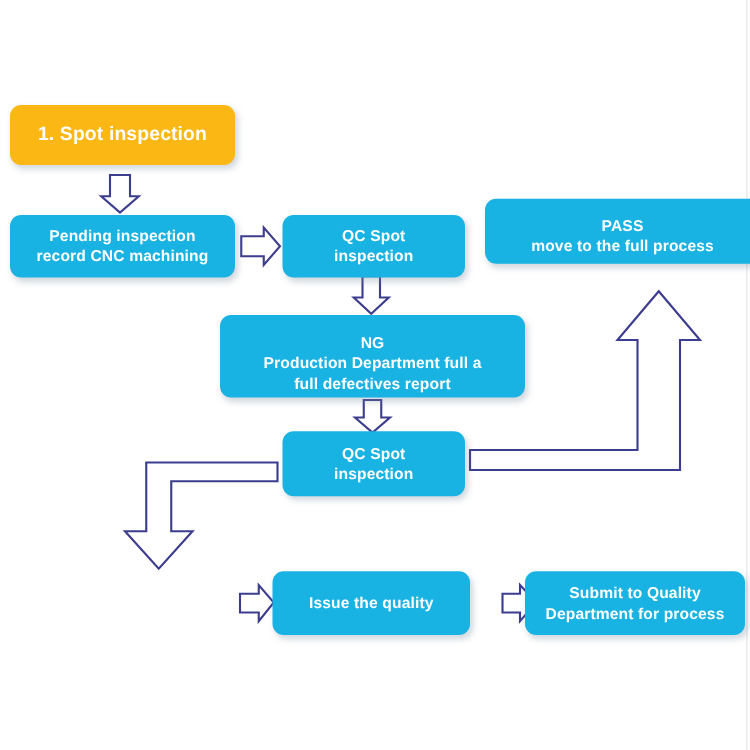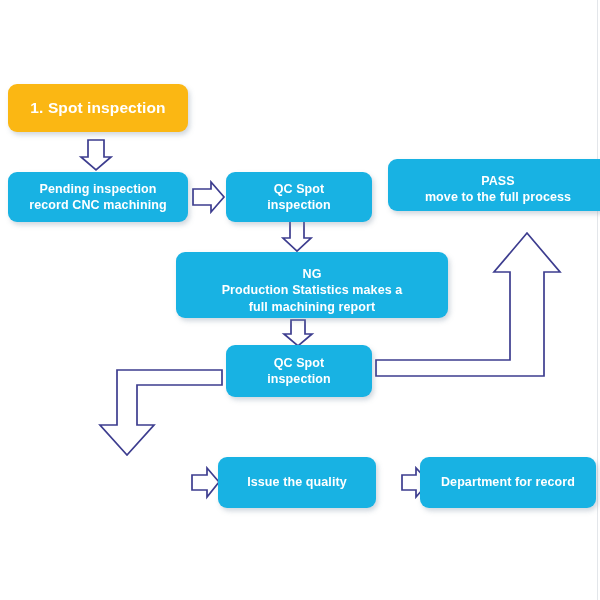--- a/index.html
+++ b/index.html
@@ -97,7 +97,7 @@
     <span class="ln">move to the full process</span>
   </div>
 
-  <div class="node blue" style="left:176px;top:252px;width:272px;height:66px;font-size:12.5px;justify-content:space-evenly;align-items:center;">
+  <div class="node blue" style="left:176px;top:252px;width:244px;height:66px;font-size:12.5px;justify-content:space-evenly;align-items:center;">
     <span class="ln">NG</span>
     <span class="ln">Production Statistics makes a</span>
     <span class="ln">full machining report</span>

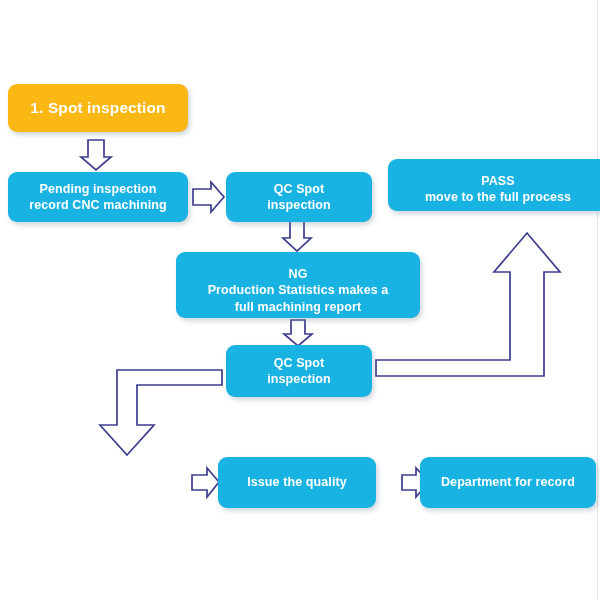--- a/index.html
+++ b/index.html
@@ -99,7 +99,7 @@
 
   <div class="node blue" style="left:176px;top:252px;width:244px;height:66px;font-size:12.5px;justify-content:space-evenly;align-items:center;">
     <span class="ln">NG</span>
-    <span class="ln">Production Statistics makes a</span>
+    <span class="ln">Production Department full a</span>
     <span class="ln">full machining report</span>
   </div>
 

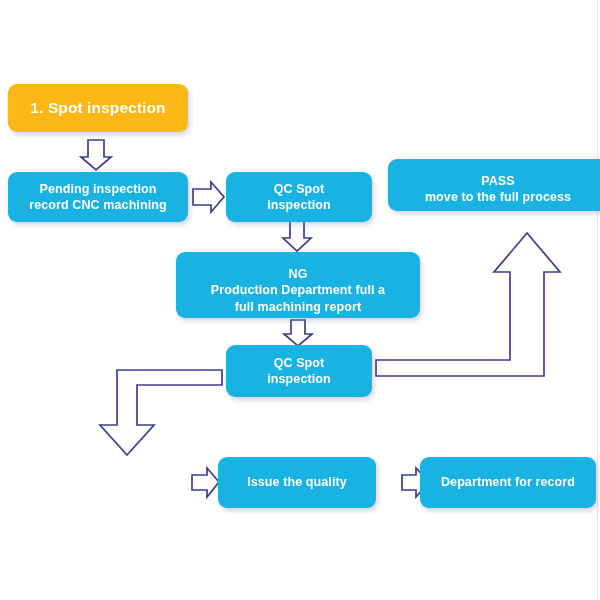--- a/index.html
+++ b/index.html
@@ -100,7 +100,7 @@
   <div class="node blue" style="left:176px;top:252px;width:244px;height:66px;font-size:12.5px;justify-content:space-evenly;align-items:center;">
     <span class="ln">NG</span>
     <span class="ln">Production Department full a</span>
-    <span class="ln">full machining report</span>
+    <span class="ln">full defectives report</span>
   </div>
 
   <div class="node blue" style="left:226px;top:345px;width:146px;height:52px;font-size:12.5px;">

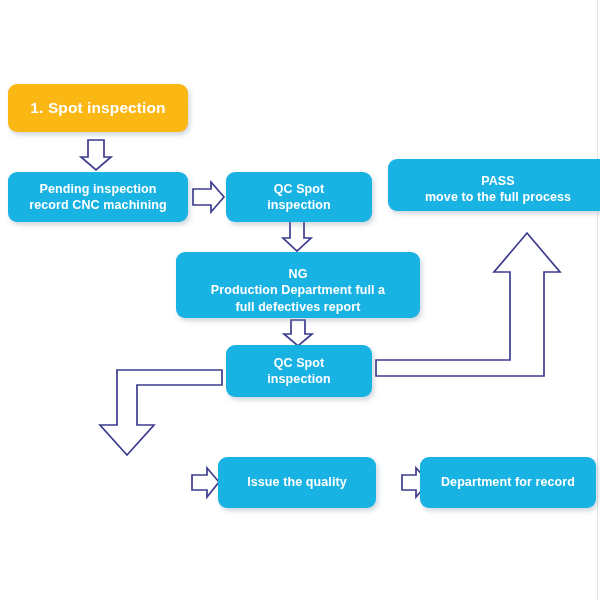--- a/index.html
+++ b/index.html
@@ -114,6 +114,7 @@
   </div>
 
   <div class="node blue" style="left:420px;top:457px;width:176px;height:51px;font-size:12.5px;">
+    <span class="ln">Submit to Quality</span>
     <span class="ln">Department for record</span>
   </div>
 

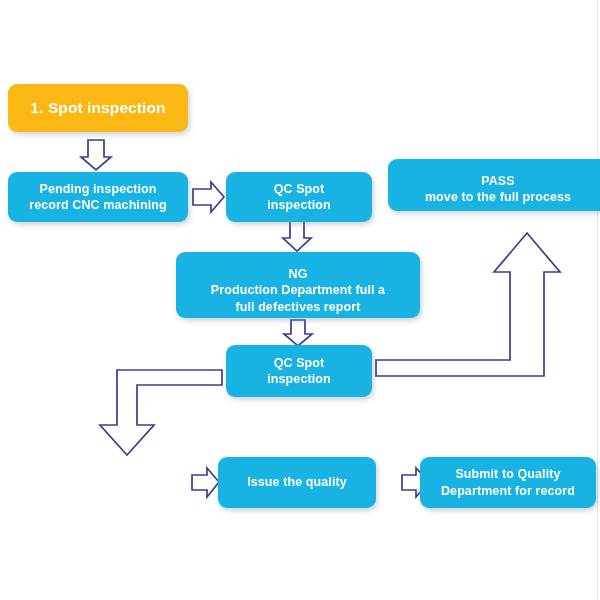--- a/index.html
+++ b/index.html
@@ -115,7 +115,7 @@
 
   <div class="node blue" style="left:420px;top:457px;width:176px;height:51px;font-size:12.5px;">
     <span class="ln">Submit to Quality</span>
-    <span class="ln">Department for record</span>
+    <span class="ln">Department for process</span>
   </div>
 
 </div>

